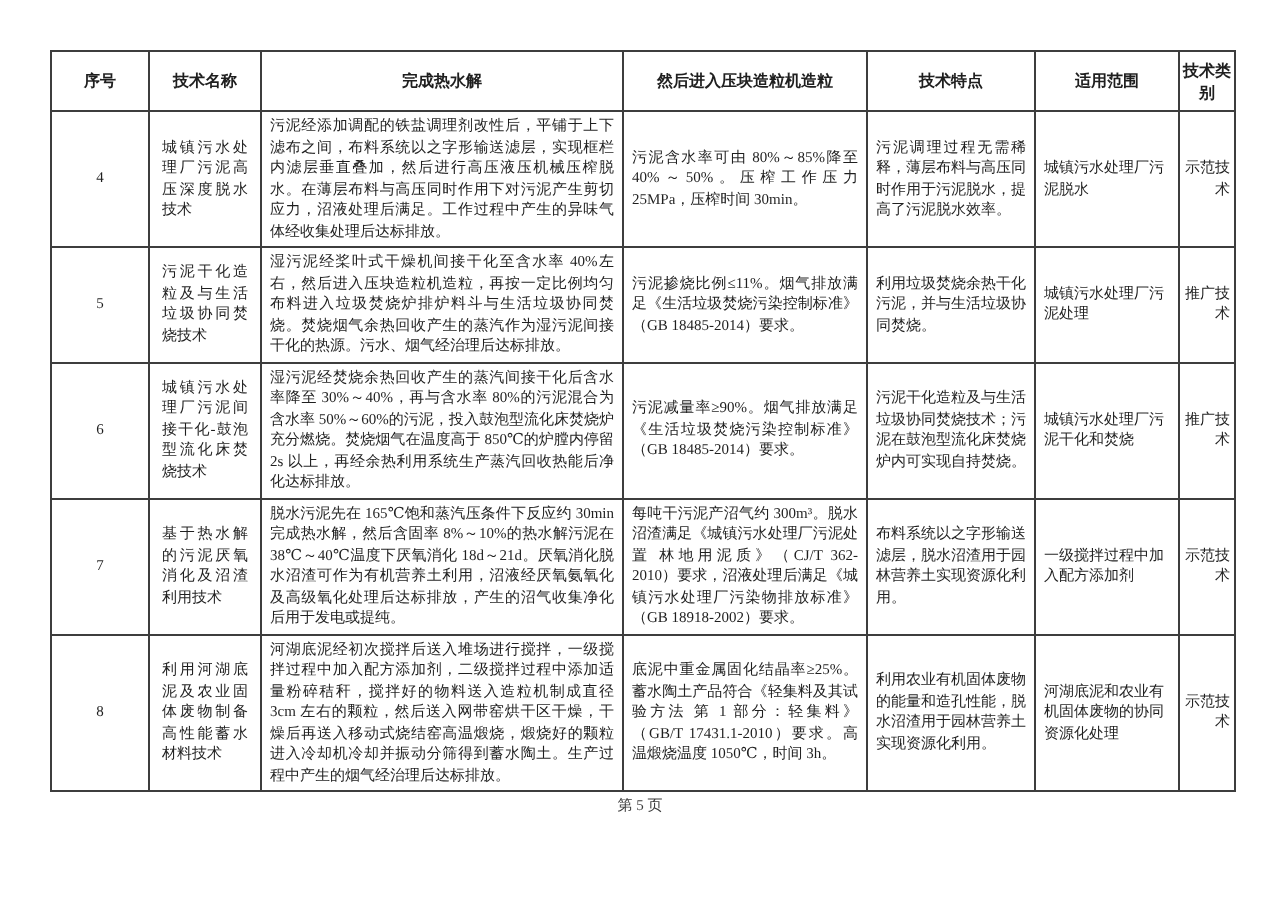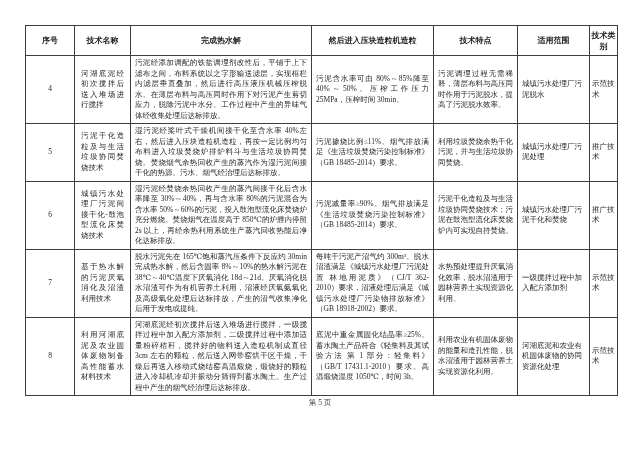--- a/index.html
+++ b/index.html
@@ -90,7 +90,7 @@
       <tr>
         <td class="c-no">4</td>
         <td class="c-name">河湖底泥经初次搅拌后送入堆场进行搅拌</td>
-        <td class="c-route">污泥经添加调配的铁盐调理剂改性后，平铺于上下滤布之间，布料系统以之字形输送滤层，实现框栏内滤层垂直叠加，然后进行高压液压机械压榨脱水。在薄层布料与高压同时作用下对污泥产生剪切应力，脱除污泥中水分。工作过程中产生的异味气体经收集处理后达标排放。</td>
+        <td class="c-route">污泥经添加调配的铁盐调理剂改性后，平铺于上下滤布之间，布料系统以之字形输送滤层，实现框栏内滤层垂直叠加，然后进行高压液压机械压榨脱水。在薄层布料与高压同时作用下对污泥产生剪切应力，沼液处理后满足。工作过程中产生的异味气体经收集处理后达标排放。</td>
         <td class="c-ind">污泥含水率可由 80%～85%降至 40%～50%。压榨工作压力 25MPa，压榨时间 30min。</td>
         <td class="c-feat">污泥调理过程无需稀释，薄层布料与高压同时作用于污泥脱水，提高了污泥脱水效率。</td>
         <td class="c-scope">城镇污水处理厂污泥脱水</td>

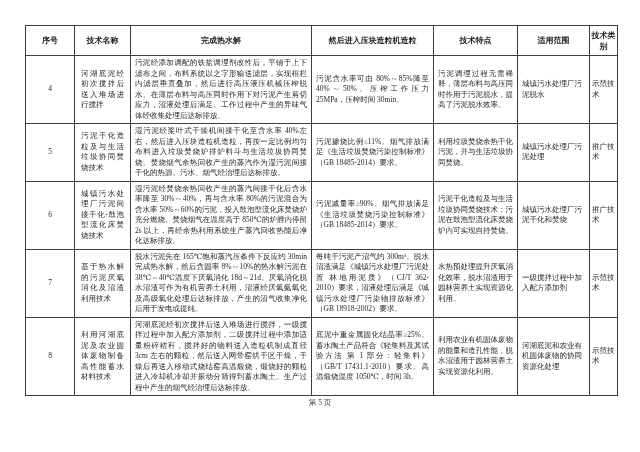--- a/index.html
+++ b/index.html
@@ -89,7 +89,7 @@
     <tbody>
       <tr>
         <td class="c-no">4</td>
-        <td class="c-name">河湖底泥经初次搅拌后送入堆场进行搅拌</td>
+        <td class="c-name">城镇污水处理厂污泥高压深度脱水技术</td>
         <td class="c-route">污泥经添加调配的铁盐调理剂改性后，平铺于上下滤布之间，布料系统以之字形输送滤层，实现框栏内滤层垂直叠加，然后进行高压液压机械压榨脱水。在薄层布料与高压同时作用下对污泥产生剪切应力，沼液处理后满足。工作过程中产生的异味气体经收集处理后达标排放。</td>
         <td class="c-ind">污泥含水率可由 80%～85%降至 40%～50%。压榨工作压力 25MPa，压榨时间 30min。</td>
         <td class="c-feat">污泥调理过程无需稀释，薄层布料与高压同时作用于污泥脱水，提高了污泥脱水效率。</td>

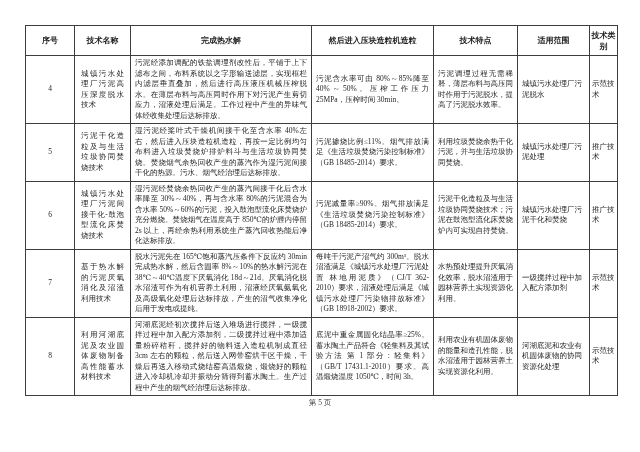--- a/index.html
+++ b/index.html
@@ -50,7 +50,7 @@
   td.c-ind  { text-align: justify; }
   td.c-feat { text-align: justify; }
   td.c-scope{ text-align: left; margin-left: 18px; }
-  td.c-cat  { text-align: left; padding: 2px 2px; }
+  td.c-cat  { text-align: right; padding: 2px 2px; }
   .footer {
     position: absolute;
     left: 0;

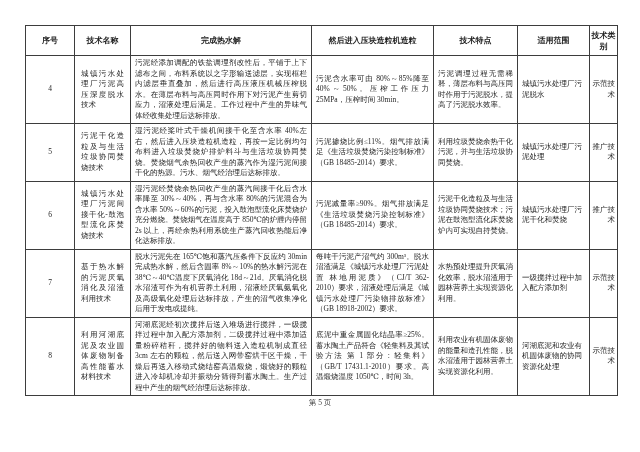--- a/index.html
+++ b/index.html
@@ -119,7 +119,7 @@
         <td class="c-name">基于热水解的污泥厌氧消化及沼渣利用技术</td>
         <td class="c-route">脱水污泥先在 165℃饱和蒸汽压条件下反应约 30min 完成热水解，然后含固率 8%～10%的热水解污泥在 38℃～40℃温度下厌氧消化 18d～21d。厌氧消化脱水沼渣可作为有机营养土利用，沼液经厌氧氨氧化及高级氧化处理后达标排放，产生的沼气收集净化后用于发电或提纯。</td>
         <td class="c-ind">每吨干污泥产沼气约 300m³。脱水沼渣满足《城镇污水处理厂污泥处置 林地用泥质》（CJ/T 362-2010）要求，沼液处理后满足《城镇污水处理厂污染物排放标准》（GB 18918-2002）要求。</td>
-        <td class="c-feat">水热预处理提升厌氧消化效率，脱水沼渣用于园林营养土实现资源化利用。</td>
+        <td class="c-feat">布料系统以之字形输送滤层，脱水沼渣用于园林营养土实现资源化利用。</td>
         <td class="c-scope">一级搅拌过程中加入配方添加剂</td>
         <td class="c-cat">示范技术</td>
       </tr>

